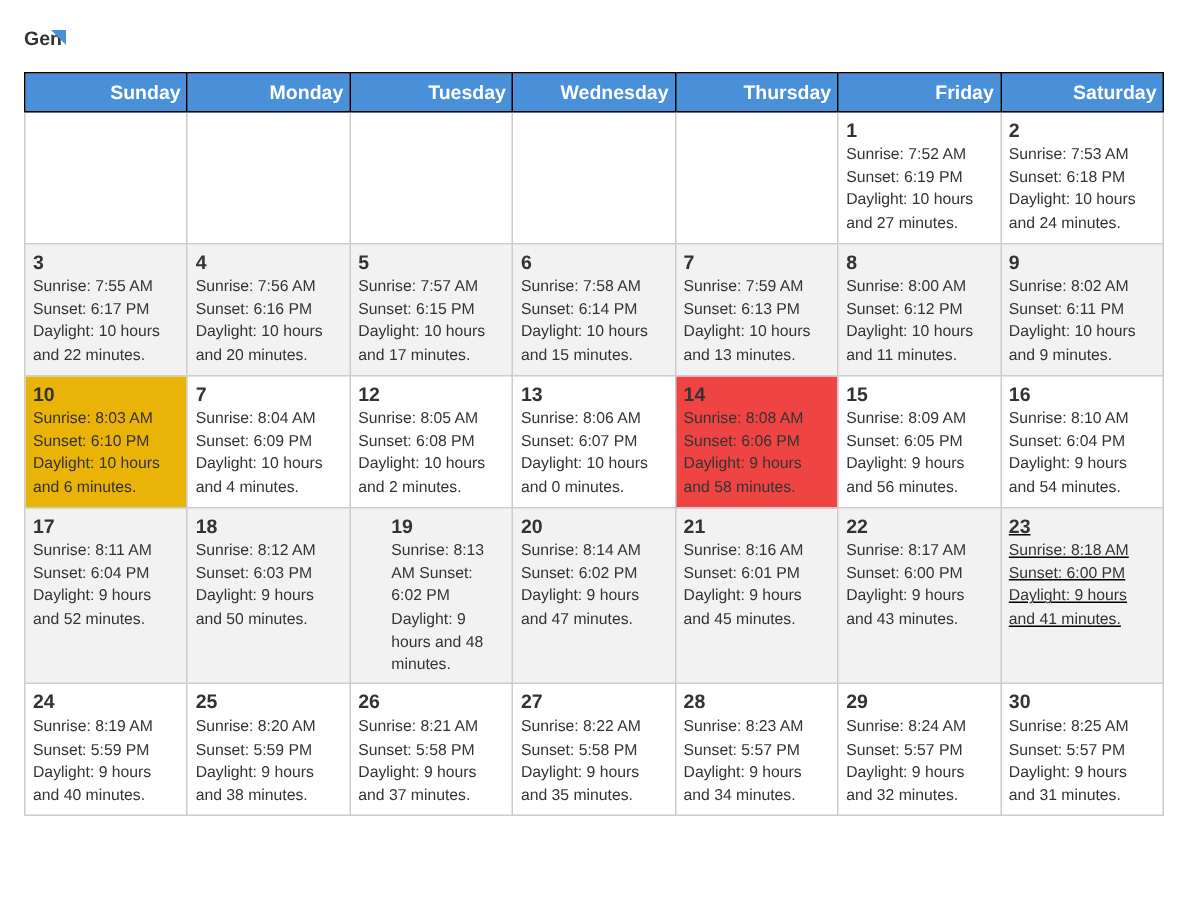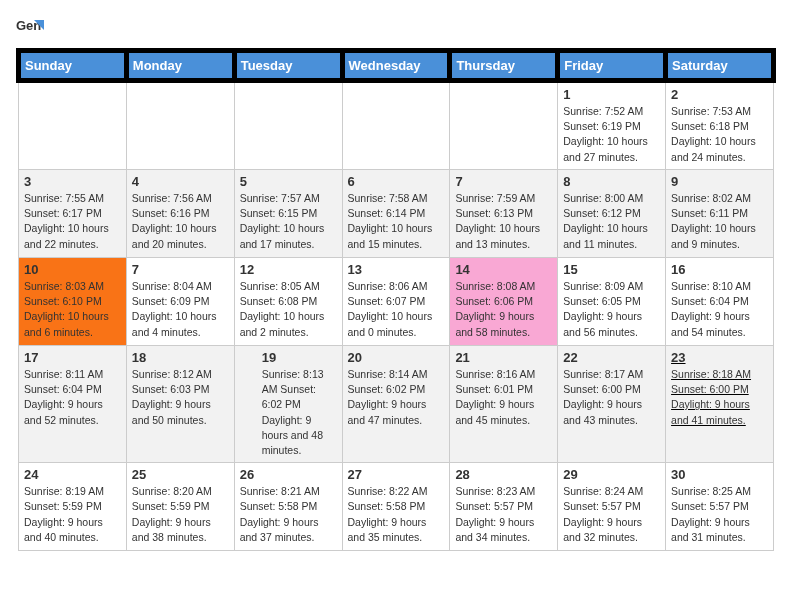--- a/index.html
+++ b/index.html
@@ -59,8 +59,8 @@
       font-size: 13px;
       font-weight: bold;
       padding: 5px 4px;
-      border: 5px solid #000000;
-      text-align: left;
+      border: 1px solid #000000;
+      text-align: right;
     }
     .calendar td {
       border: 1px solid #ccc;

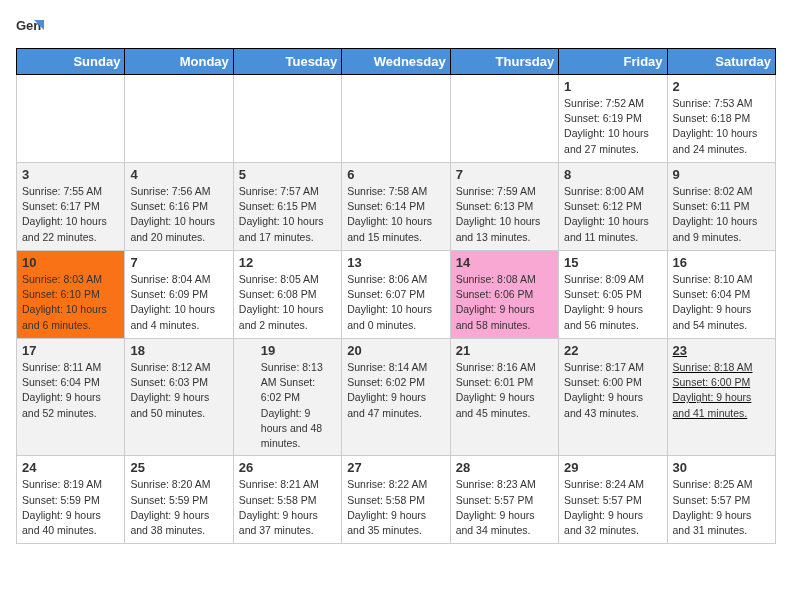--- a/index.html
+++ b/index.html
@@ -194,7 +194,7 @@
         </td>
       </tr>
       <tr>
-        <td style="background: #f97316;">
+        <td style="background: #eab308;">
           <span class="day-number">10</span>
           <div class="day-info">Sunrise: 8:03 AM
 Sunset: 6:10 PM

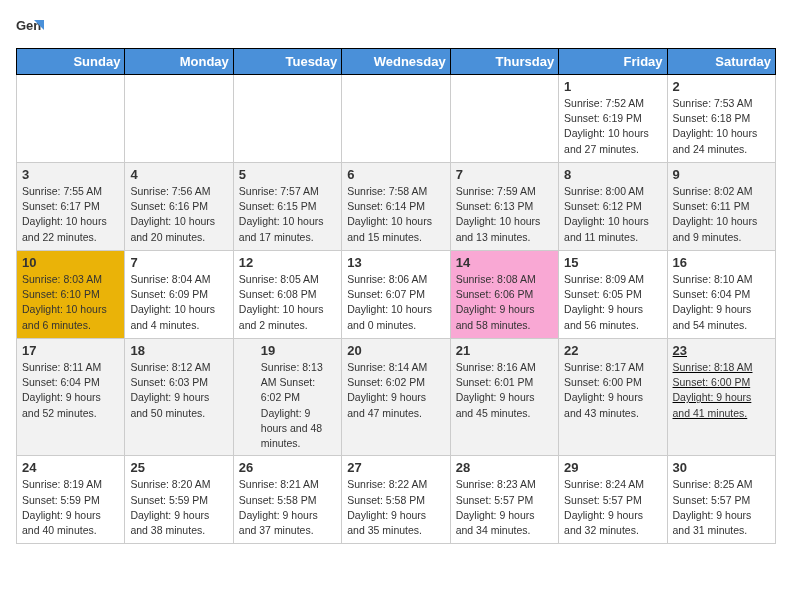--- a/index.html
+++ b/index.html
@@ -222,7 +222,7 @@
 Daylight: 10 hours
 and 0 minutes.</div>
         </td>
-        <td style="background: #f9a8d4;">
+        <td style="background: #ef4444;">
           <span class="day-number">14</span>
           <div class="day-info">Sunrise: 8:08 AM
 Sunset: 6:06 PM

